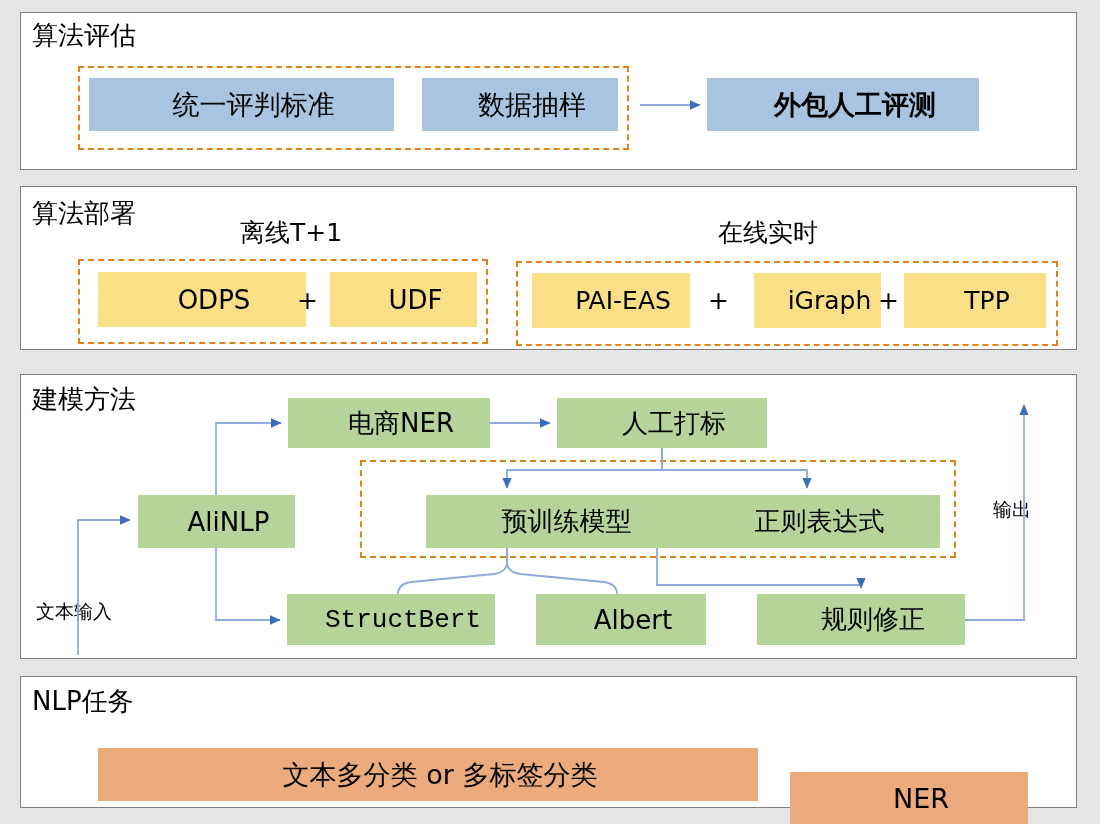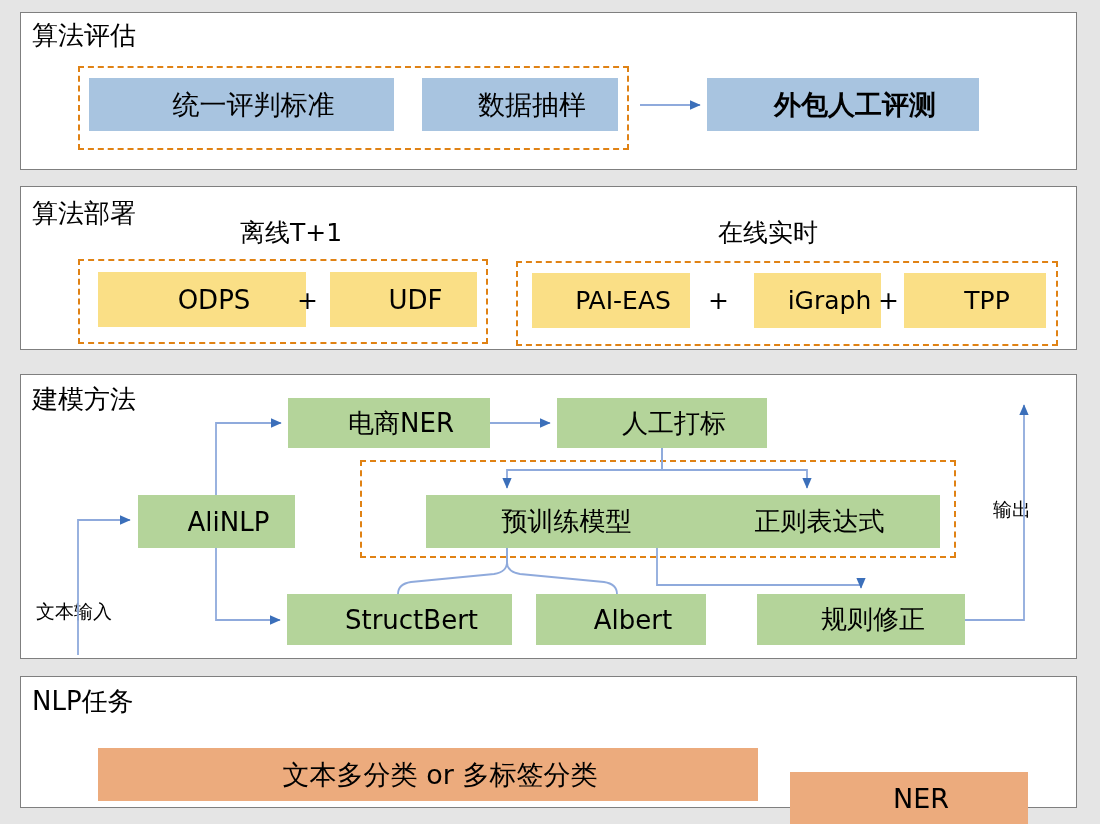--- a/index.html
+++ b/index.html
@@ -141,7 +141,7 @@
 
   <div class="node node-green" style="left:675px; top:495px; width:265px; height:53px; font-size:26px;">正则表达式</div>
 
-  <div class="node node-green" style="left:287px; top:594px; width:225px; height:51px; font-size:26px;">StructBert</div>
+  <div class="node node-green" style="left:287px; top:594px; width:208px; height:51px; font-size:26px;font-family:Liberation Mono, monospace;">StructBert</div>
 
   <div class="node node-green" style="left:536px; top:594px; width:170px; height:51px; font-size:26px;">Albert</div>
 

